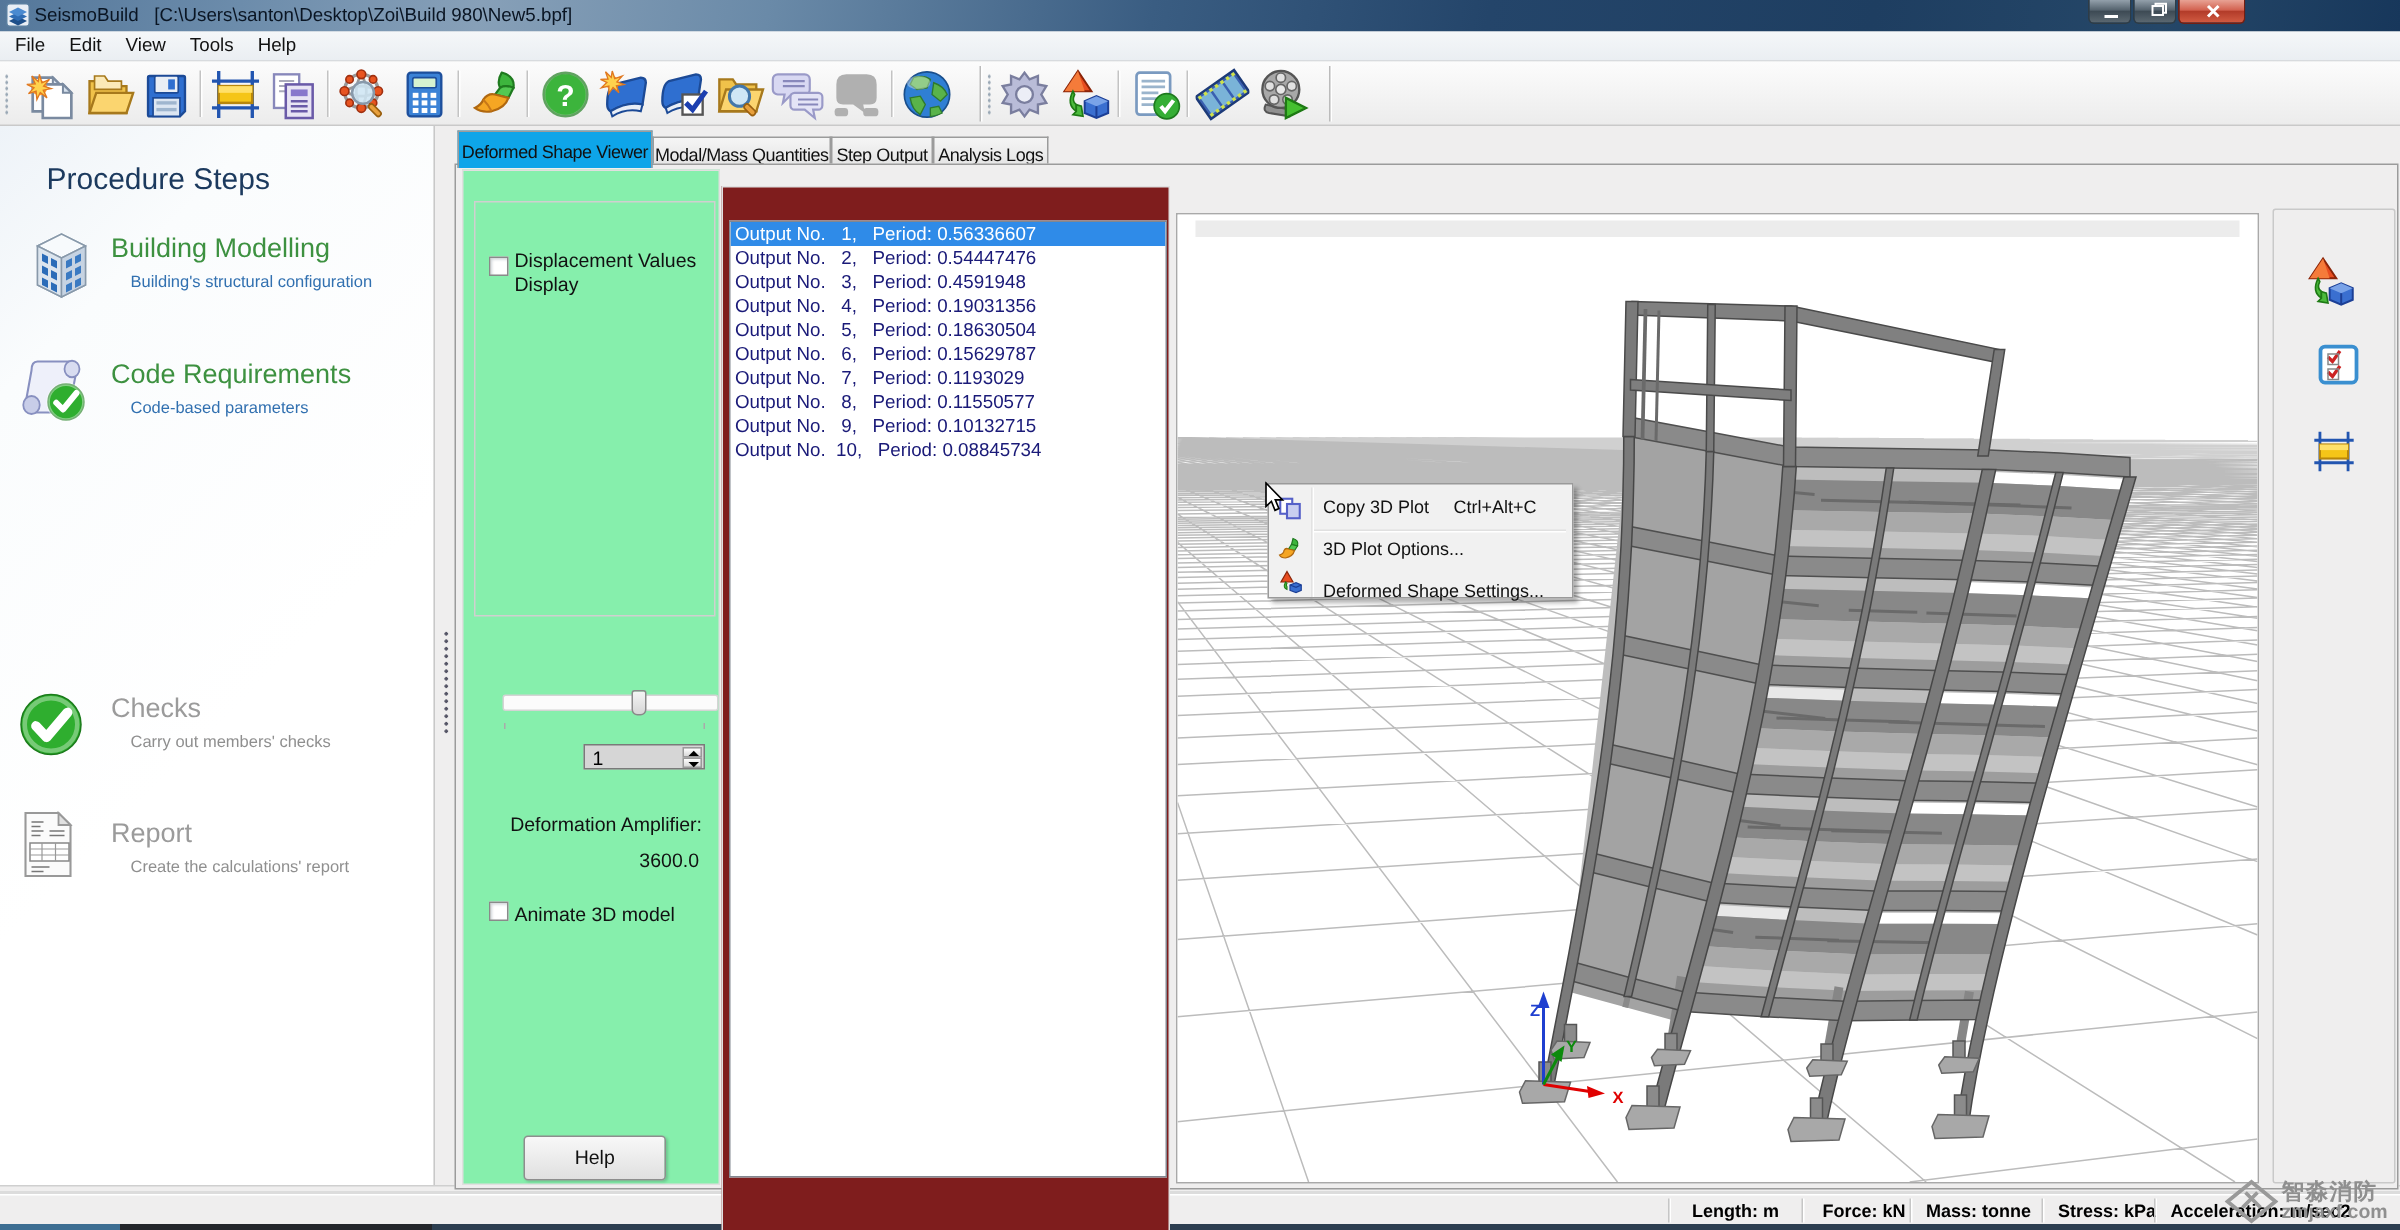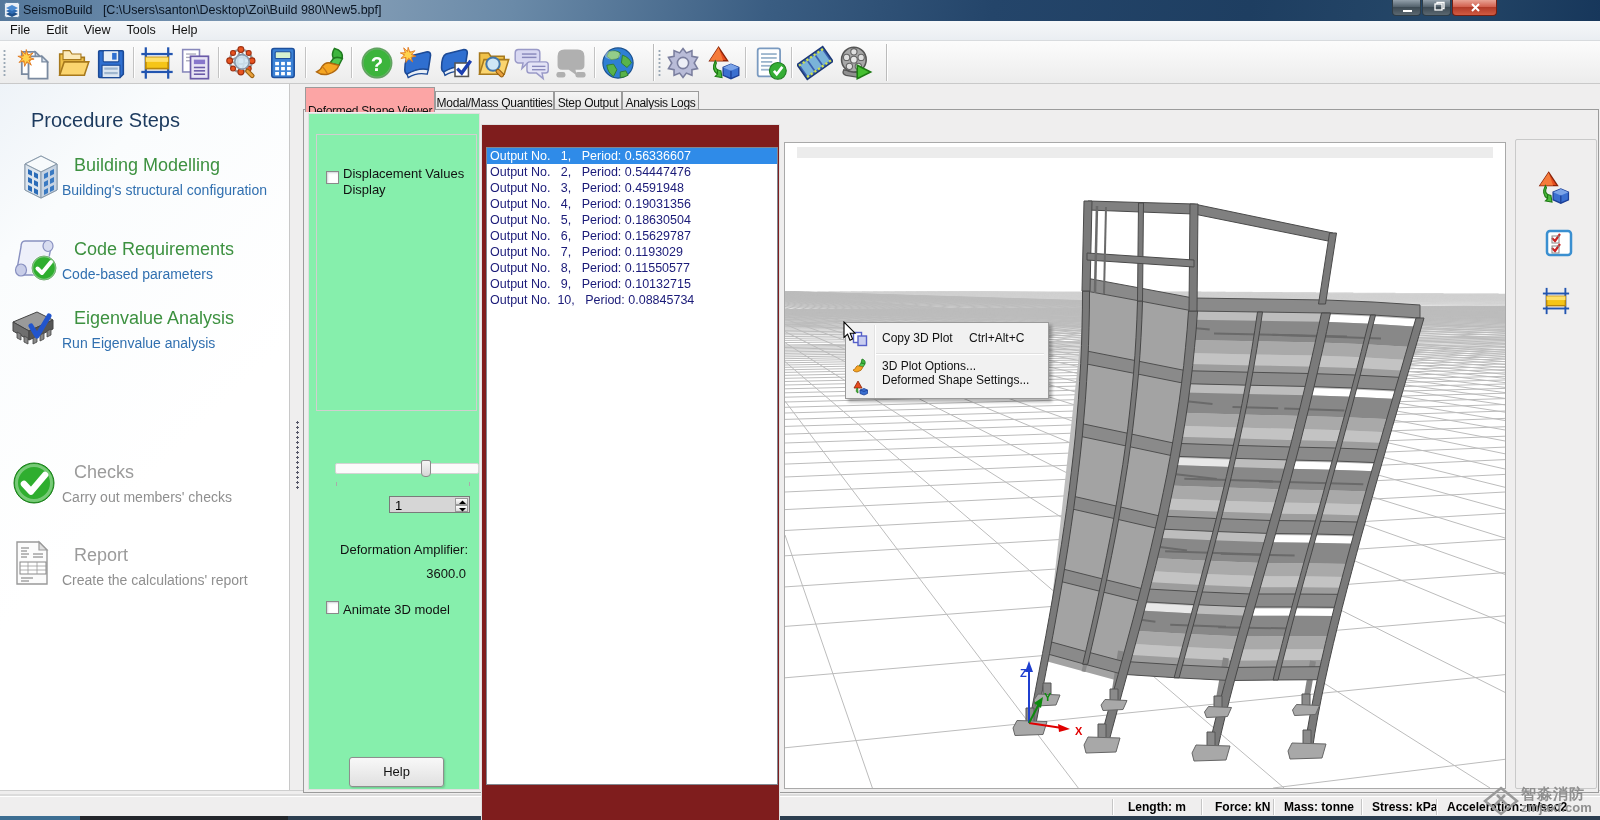--- a/index.html
+++ b/index.html
@@ -25,7 +25,7 @@
 #splitter{position:absolute;left:291px;top:84px;width:12px;height:706px;background:#efeeee}
 #splitter .dots{position:absolute;left:4px;top:336px;width:5px;height:70px;background-image:radial-gradient(circle,#556 1px,transparent 1.3px);background-size:5px 5px}
 .tab{position:absolute;height:21px;background:linear-gradient(180deg,#f5f5f5,#e3e3e3);border:1px solid #9b9b9b;border-bottom:none;font-size:12px;letter-spacing:-0.3px;color:#111;text-align:center;padding-top:4px;z-index:2;white-space:nowrap;overflow:hidden}
-.tab.active{height:25px;background:#fca5a5;z-index:4;padding-top:16px}
+.tab.active{height:25px;background:#0ea5e9;z-index:4;padding-top:6px}
 #page{position:absolute;left:303px;top:109px;width:1296px;height:684px;background:#efeeee;border:1px solid #9b9b9b;z-index:3}
 #optpanel{position:absolute;left:4px;top:3px;width:172px;height:677px;background:#86efac;border:1px solid #e0dfdf}
 #groupbox{position:absolute;left:7px;top:20px;width:161px;height:277px;border:1px solid #d0cfcf}

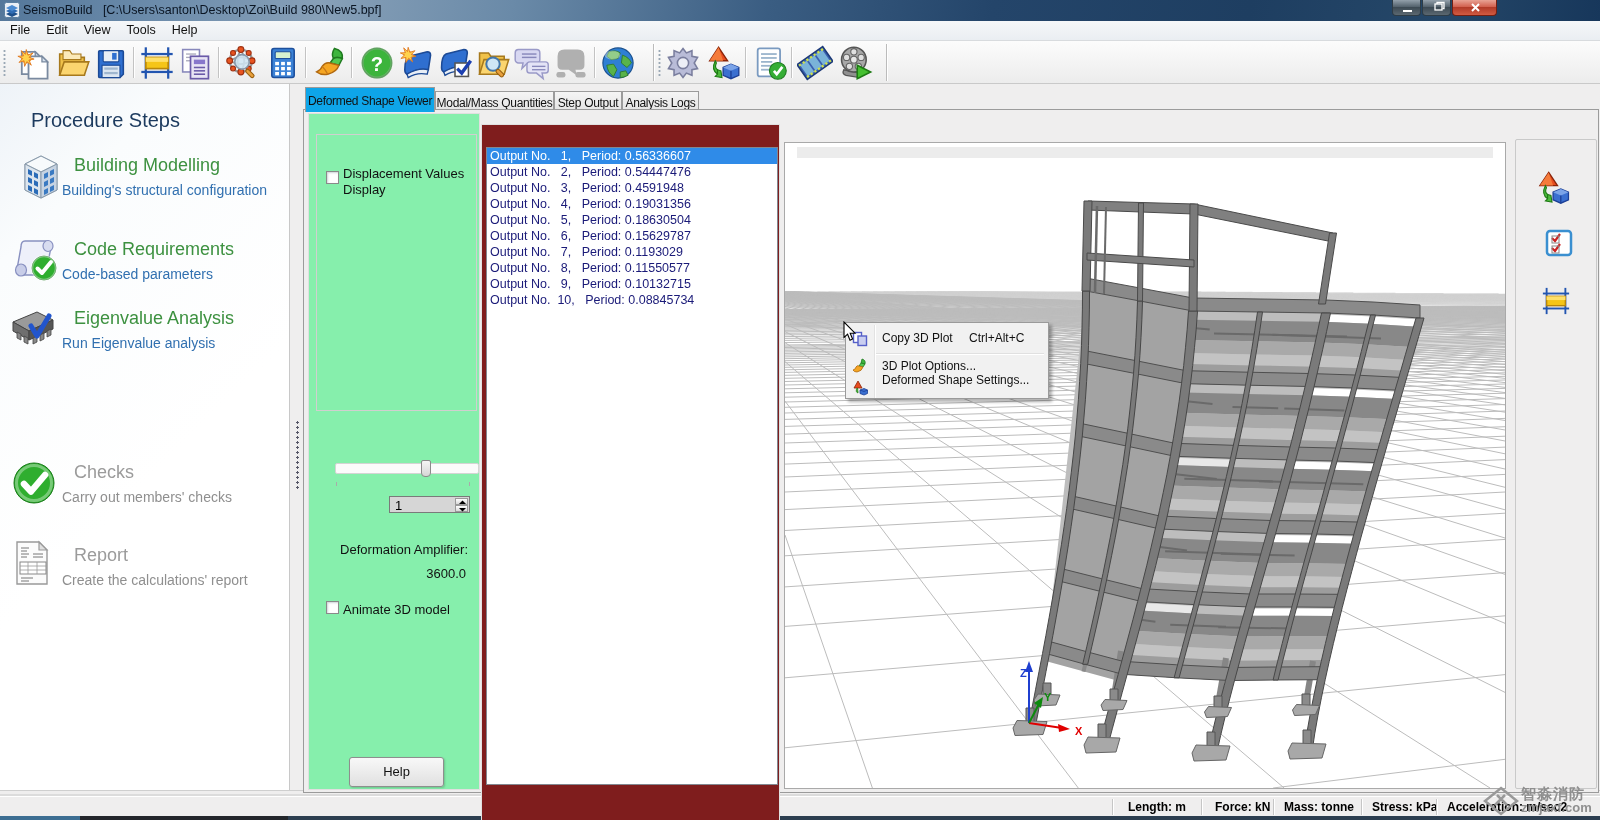--- a/index.html
+++ b/index.html
@@ -20,7 +20,7 @@
 #leftpanel h1{font-size:20px;font-weight:normal;color:#1c3a5e;position:absolute;left:31px;top:25px}
 .step{position:absolute;left:0;width:290px;height:60px}
 .step .t{position:absolute;left:74px;top:1px;font-size:18px;color:#3d9140;white-space:nowrap}
-.step .s{position:absolute;left:62px;top:28px;font-size:14px;color:#3170b0;white-space:nowrap}
+.step .s{position:absolute;left:87px;top:28px;font-size:11px;color:#3170b0;white-space:nowrap}
 .step.dis .t{color:#9b9b9b}.step.dis .s{color:#8f8f8f}
 #splitter{position:absolute;left:291px;top:84px;width:12px;height:706px;background:#efeeee}
 #splitter .dots{position:absolute;left:4px;top:336px;width:5px;height:70px;background-image:radial-gradient(circle,#556 1px,transparent 1.3px);background-size:5px 5px}

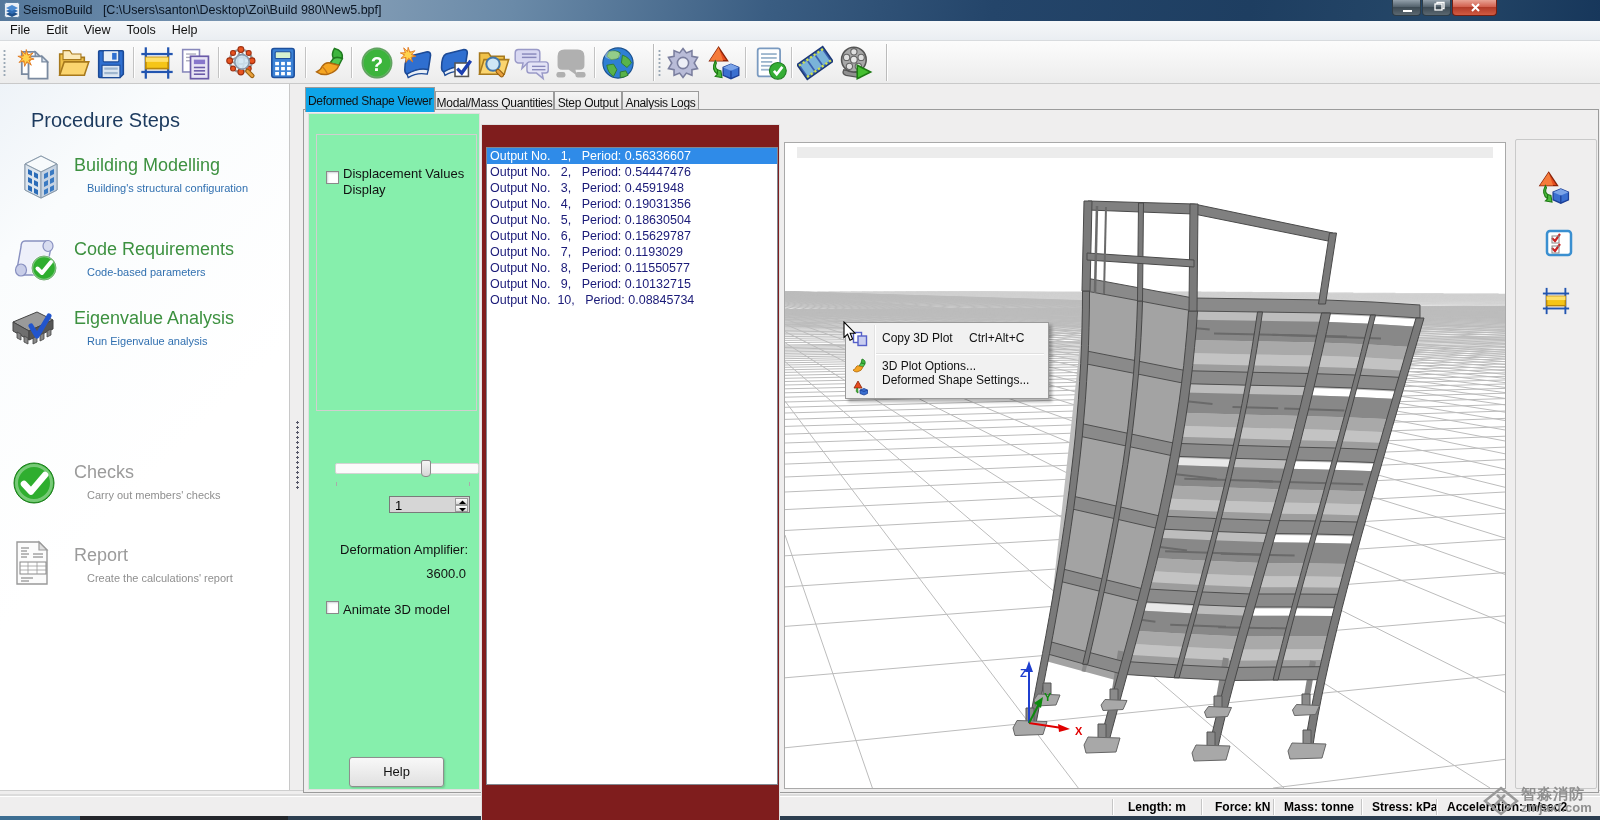--- a/index.html
+++ b/index.html
@@ -340,23 +340,6 @@
         </svg></span>
       <div class="t">Code Requirements</div>
       <div class="s">Code-based parameters</div>
-    </div>
-    <div class="step" style="top:223px">
-      <span style="position:absolute;left:7px;top:1px"><svg width="52" height="44" viewBox="0 0 52 44">
-          <path d="M6 14 L30 4 L46 12 L22 23 Z" fill="#9a9a9a" stroke="#444" stroke-width="1"></path>
-          <path d="M6 14 L22 23 L22 32 L6 23 Z" fill="#6f6f6f" stroke="#444"></path>
-          <path d="M22 23 L46 12 L46 21 L22 32 Z" fill="#565656" stroke="#444"></path>
-          <g fill="#888" stroke="#444" stroke-width="0.8">
-            <path d="M10 24 l0 6 l4 2 l0 -6 Z"></path>
-            <path d="M17 28 l0 6 l4 2 l0 -6 Z"></path>
-            <path d="M26 30 l0 6 l4 -2 l0 -6 Z"></path>
-            <path d="M33 27 l0 6 l4 -2 l0 -6 Z"></path>
-            <path d="M40 23 l0 6 l4 -2 l0 -6 Z"></path>
-          </g>
-          <path d="M24 18 L30 28 L42 8" fill="none" stroke="#2255cc" stroke-width="5" stroke-linecap="round" stroke-linejoin="round"></path>
-        </svg></span>
-      <div class="t">Eigenvalue Analysis</div>
-      <div class="s">Run Eigenvalue analysis</div>
     </div>
     <div class="step dis" style="top:377px">
       <span style="position:absolute;left:11px;top:-1px"><svg width="46" height="46" viewBox="0 0 46 46">

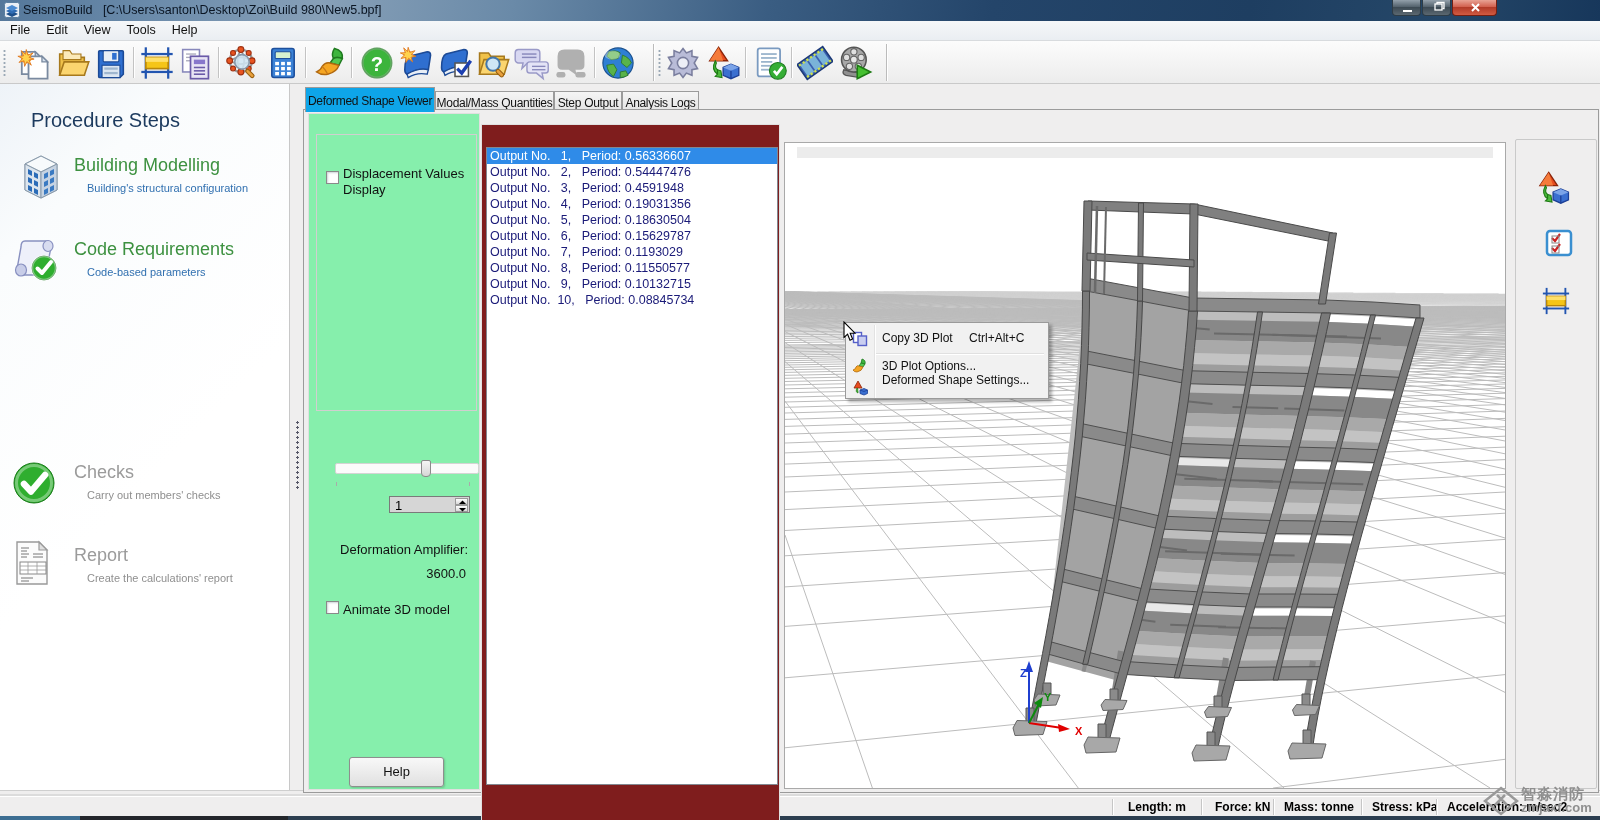--- a/index.html
+++ b/index.html
@@ -581,7 +581,7 @@
         <path d="M8 10 L12 8.5 L15.5 10 L15.5 13.5 L12 15 L8 13.5 Z" fill="#3a6fd0" stroke="#1c3f96" stroke-width="0.8"></path>
         <path d="M8 10 L12 11.5 L15.5 10" fill="none" stroke="#1c3f96" stroke-width="0.8"></path>
       </svg>
-   <div class="mi" style="top:50px">Deformed Shape Settings...</div>
+   <div class="mi" style="top:64px">Deformed Shape Settings...</div>
  </div>
  <svg style="position:absolute;left:538px;top:211px;z-index:60" width="16" height="22" viewBox="0 0 16 22">
       <path d="M2 1 L2 16.5 L5.6 13.2 L8 19.2 L10.6 18 L8.2 12.2 L13 12.2 Z" fill="#fff" stroke="#000" stroke-width="1.1"></path>

